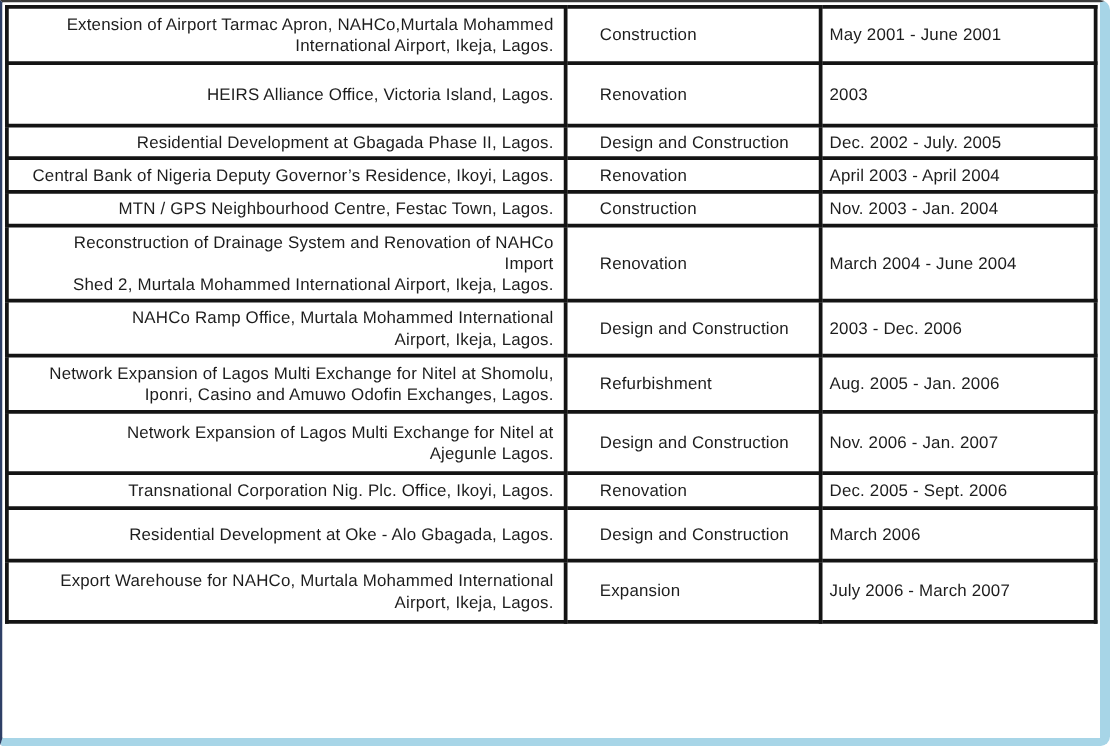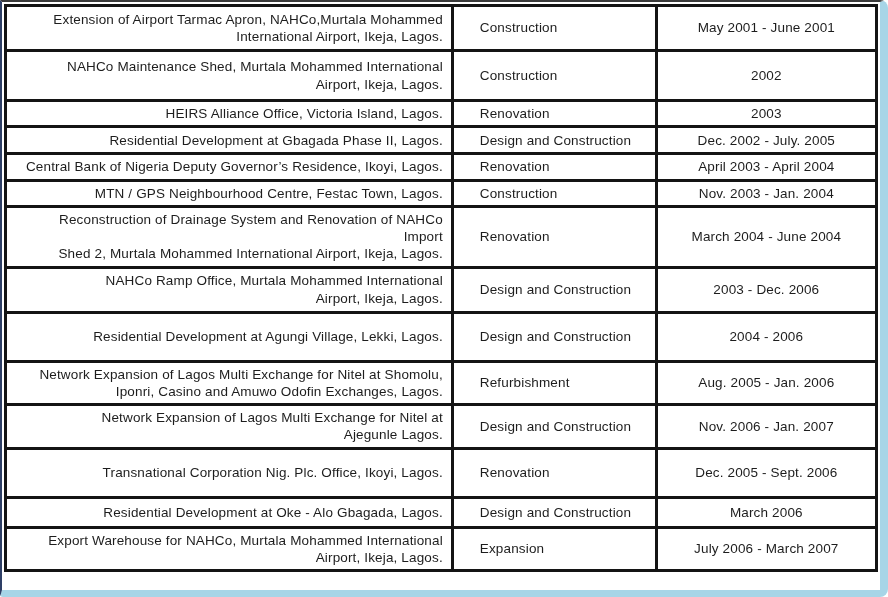--- a/index.html
+++ b/index.html
@@ -51,7 +51,7 @@
     padding:3px 4px 3px 26px;
   }
   td.period{
-    text-align:center;
+    text-align:left;
     padding:3px 6px;
   }
   

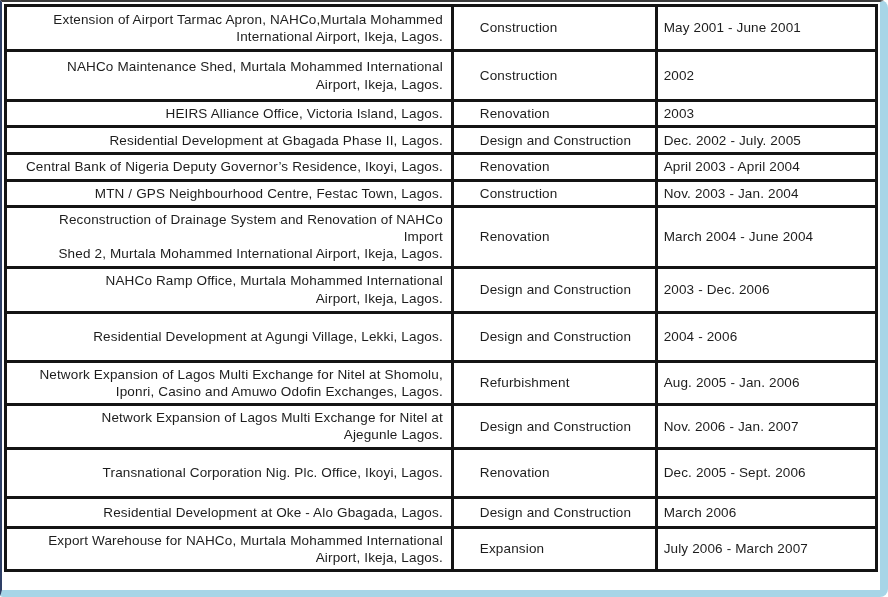--- a/index.html
+++ b/index.html
@@ -89,12 +89,6 @@
     <td class="period">May 2001 - June 2001</td>
   </tr>
         <tr>
-    <td class="desc">NAHCo Maintenance Shed, Murtala Mohammed International
-Airport, Ikeja, Lagos.</td>
-    <td class="type">Construction</td>
-    <td class="period">2002</td>
-  </tr>
-        <tr>
     <td class="desc">HEIRS Alliance Office, Victoria Island, Lagos.</td>
     <td class="type">Renovation</td>
     <td class="period">2003</td>

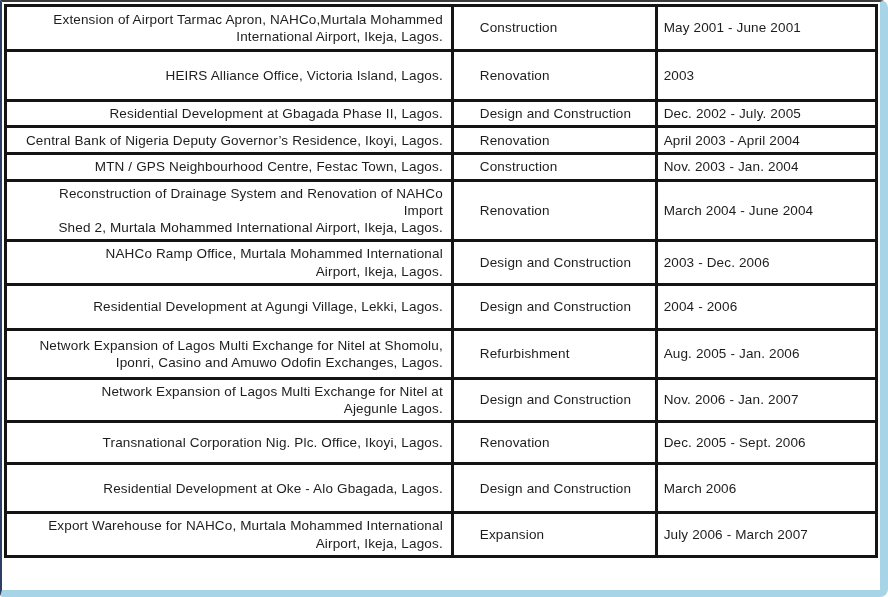--- a/index.html
+++ b/index.html
@@ -121,11 +121,6 @@
     <td class="period">2003 - Dec. 2006</td>
   </tr>
         <tr>
-    <td class="desc">Residential Development at Agungi Village, Lekki, Lagos.</td>
-    <td class="type">Design and Construction</td>
-    <td class="period">2004 - 2006</td>
-  </tr>
-        <tr>
     <td class="desc">Network Expansion of Lagos Multi Exchange for Nitel at Shomolu,
 Iponri, Casino and Amuwo Odofin Exchanges, Lagos.</td>
     <td class="type">Refurbishment</td>

